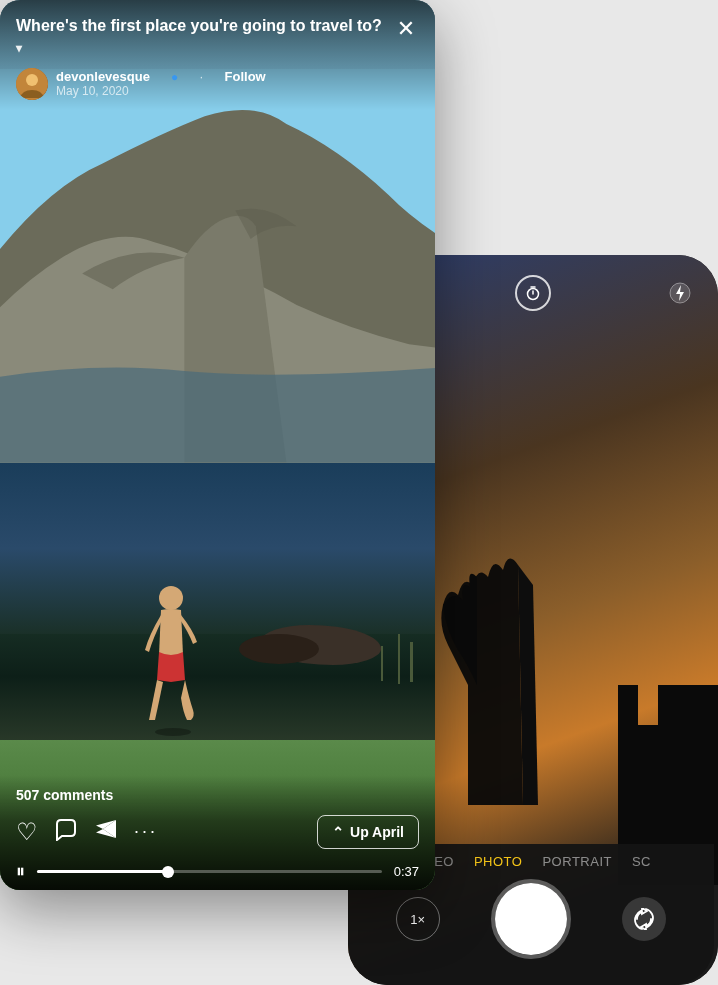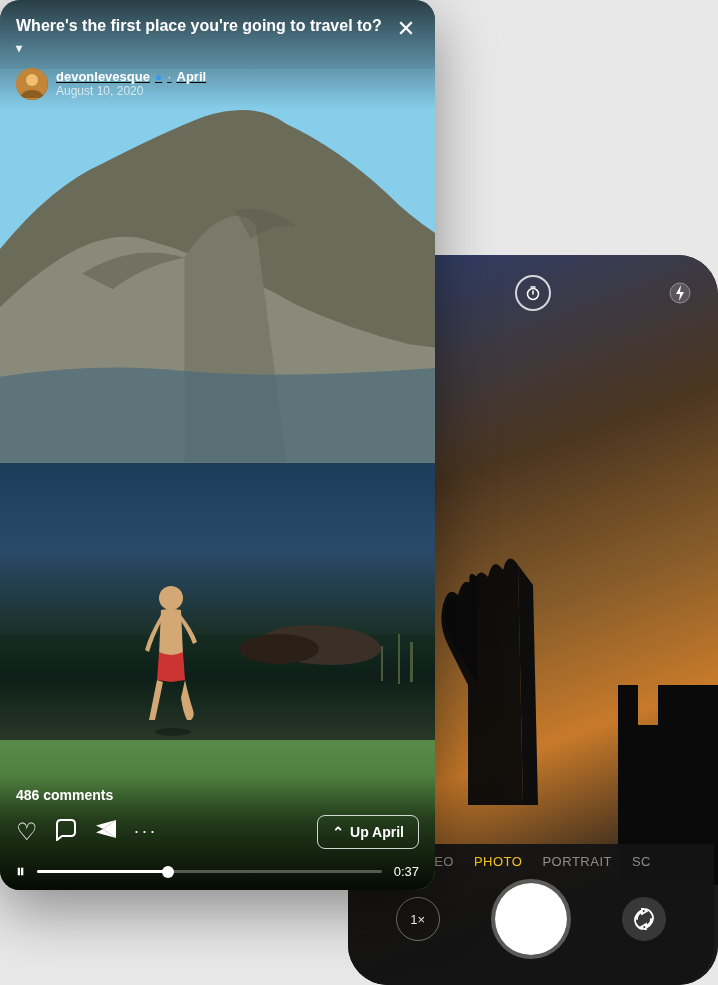--- a/index.html
+++ b/index.html
@@ -556,7 +556,7 @@
         </svg>
       </div>
       <div class="user-meta">
-        <div style="display:flex;align-items:center;gap:5px;text-decoration:underline;">
+        <div style="display:flex;align-items:center;gap:21px;">
           <span class="story-username">devonlevesque</span>
           <span class="verified-badge">●</span>
           <span class="story-dot">·</span>

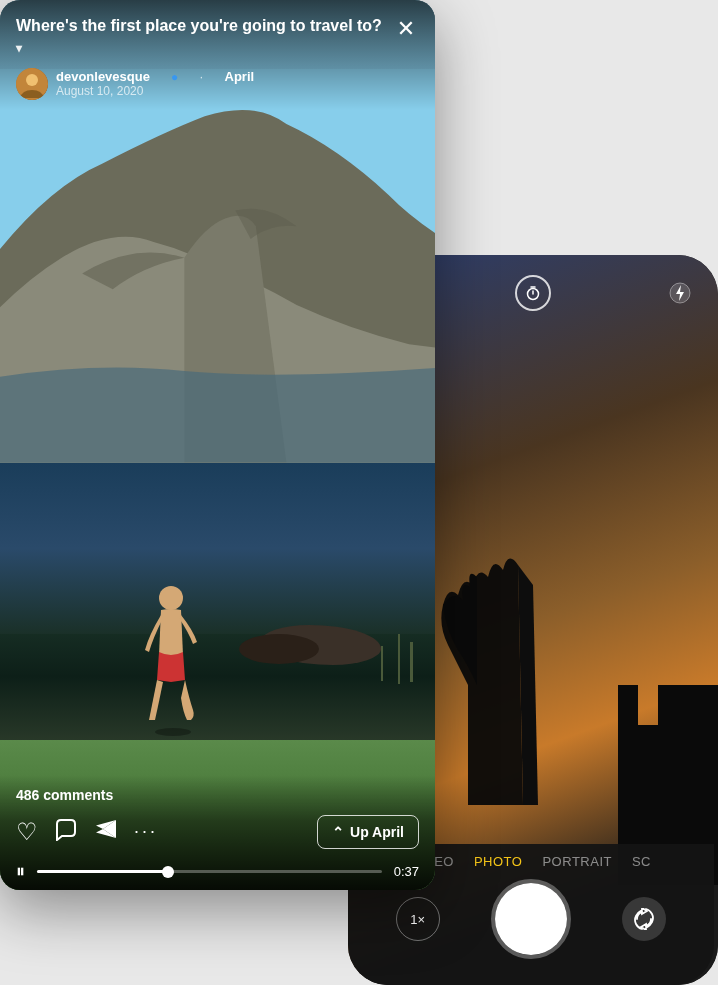--- a/index.html
+++ b/index.html
@@ -560,7 +560,7 @@
           <span class="story-username">devonlevesque</span>
           <span class="verified-badge">●</span>
           <span class="story-dot">·</span>
-          <span class="story-follow">April</span>
+          <span class="story-follow">Follow</span>
         </div>
         <span class="story-date">August 10, 2020</span>
       </div>

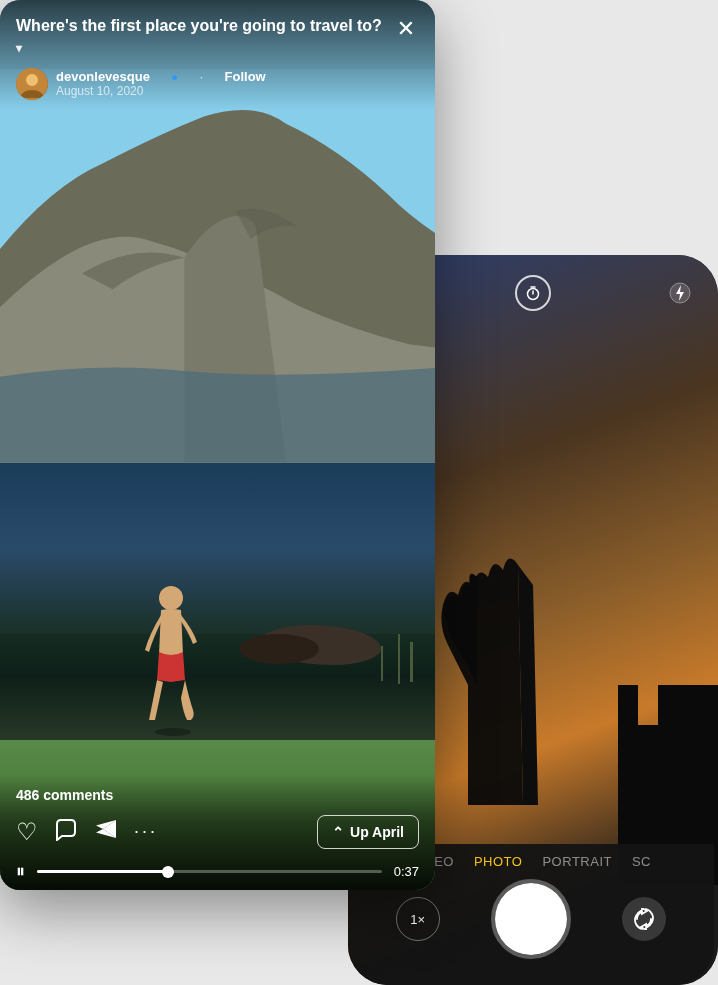--- a/index.html
+++ b/index.html
@@ -562,7 +562,7 @@
           <span class="story-dot">·</span>
           <span class="story-follow">Follow</span>
         </div>
-        <span class="story-date">August 10, 2020</span>
+        <span class="story-date">May 10, 2020</span>
       </div>
     </div>
   </div>

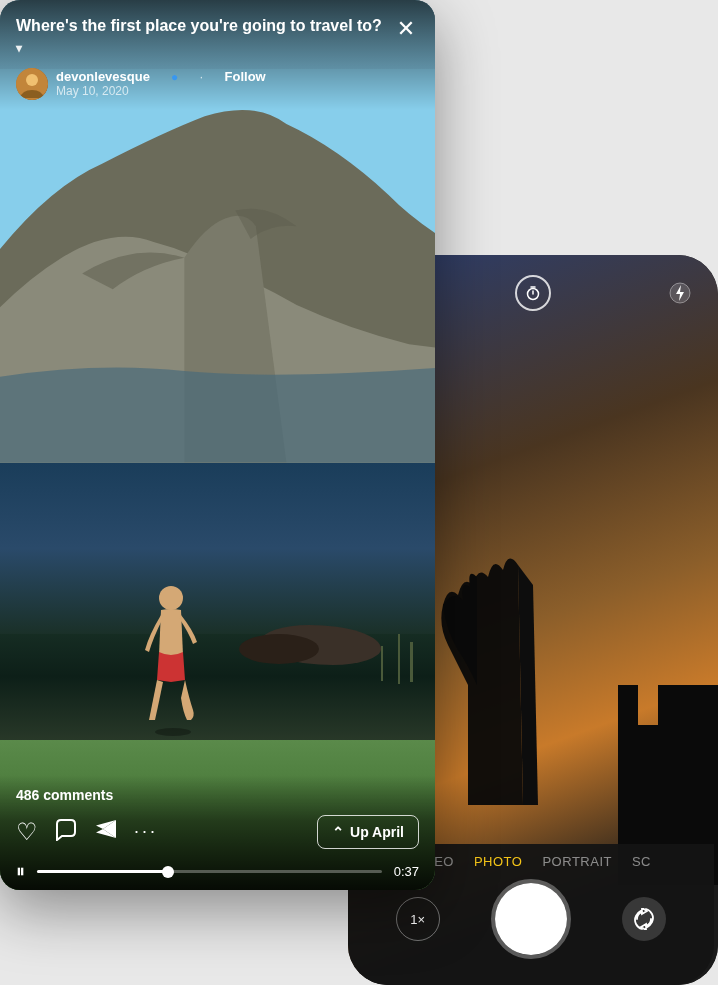--- a/index.html
+++ b/index.html
@@ -570,7 +570,7 @@
   <div class="close-btn">✕</div>
 
   <div class="story-bottom">
-    <div class="comments-count">486 comments</div>
+    <div class="comments-count">507 comments</div>
 
     <div class="action-bar">
       <span class="action-icon heart">♡</span>

